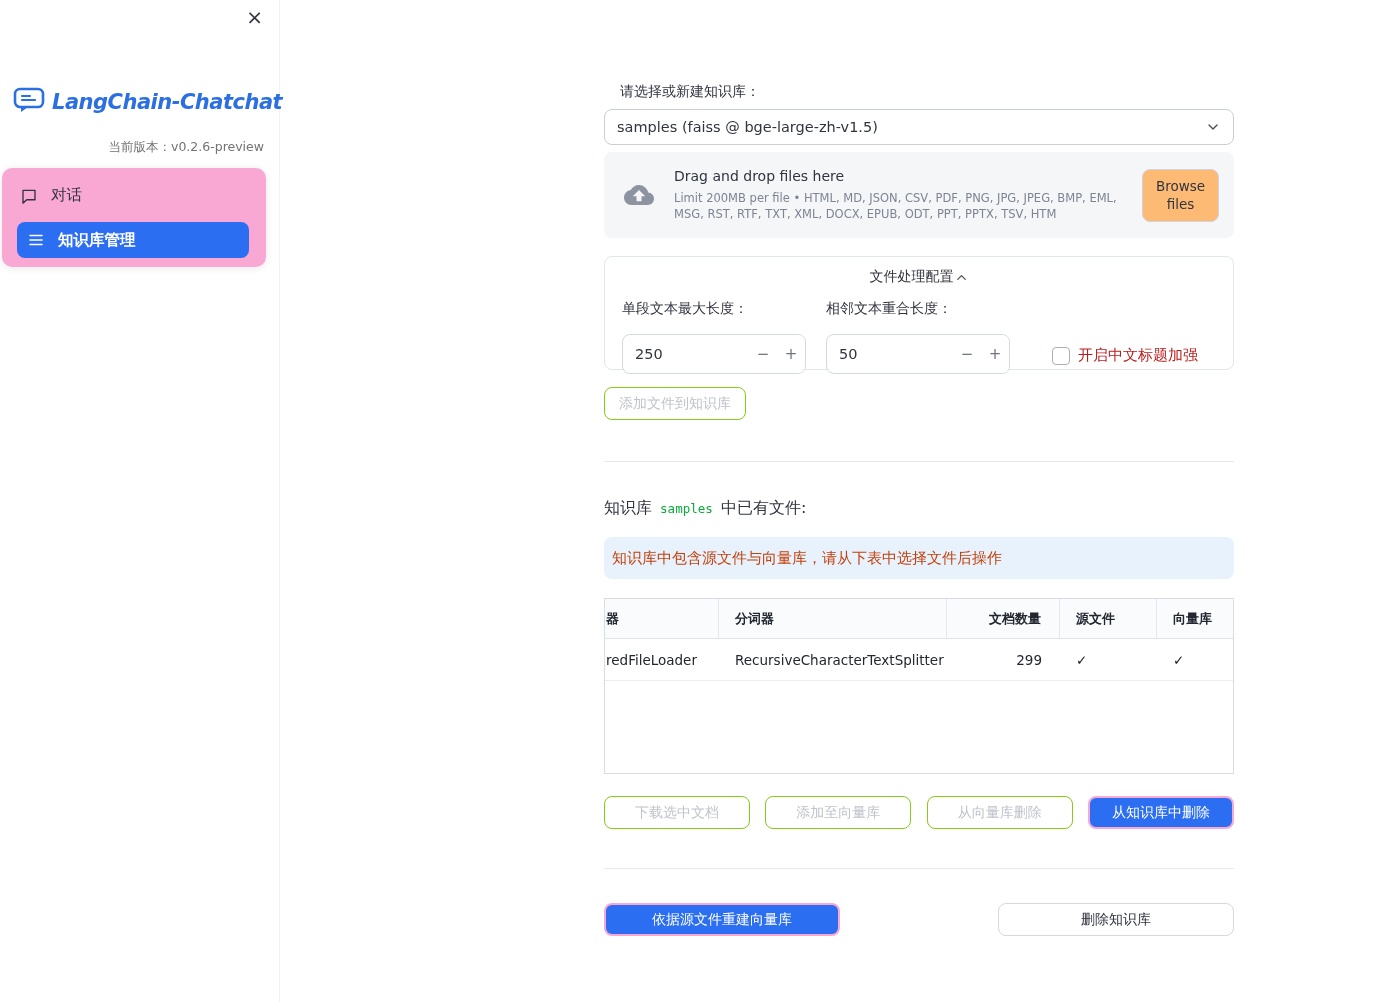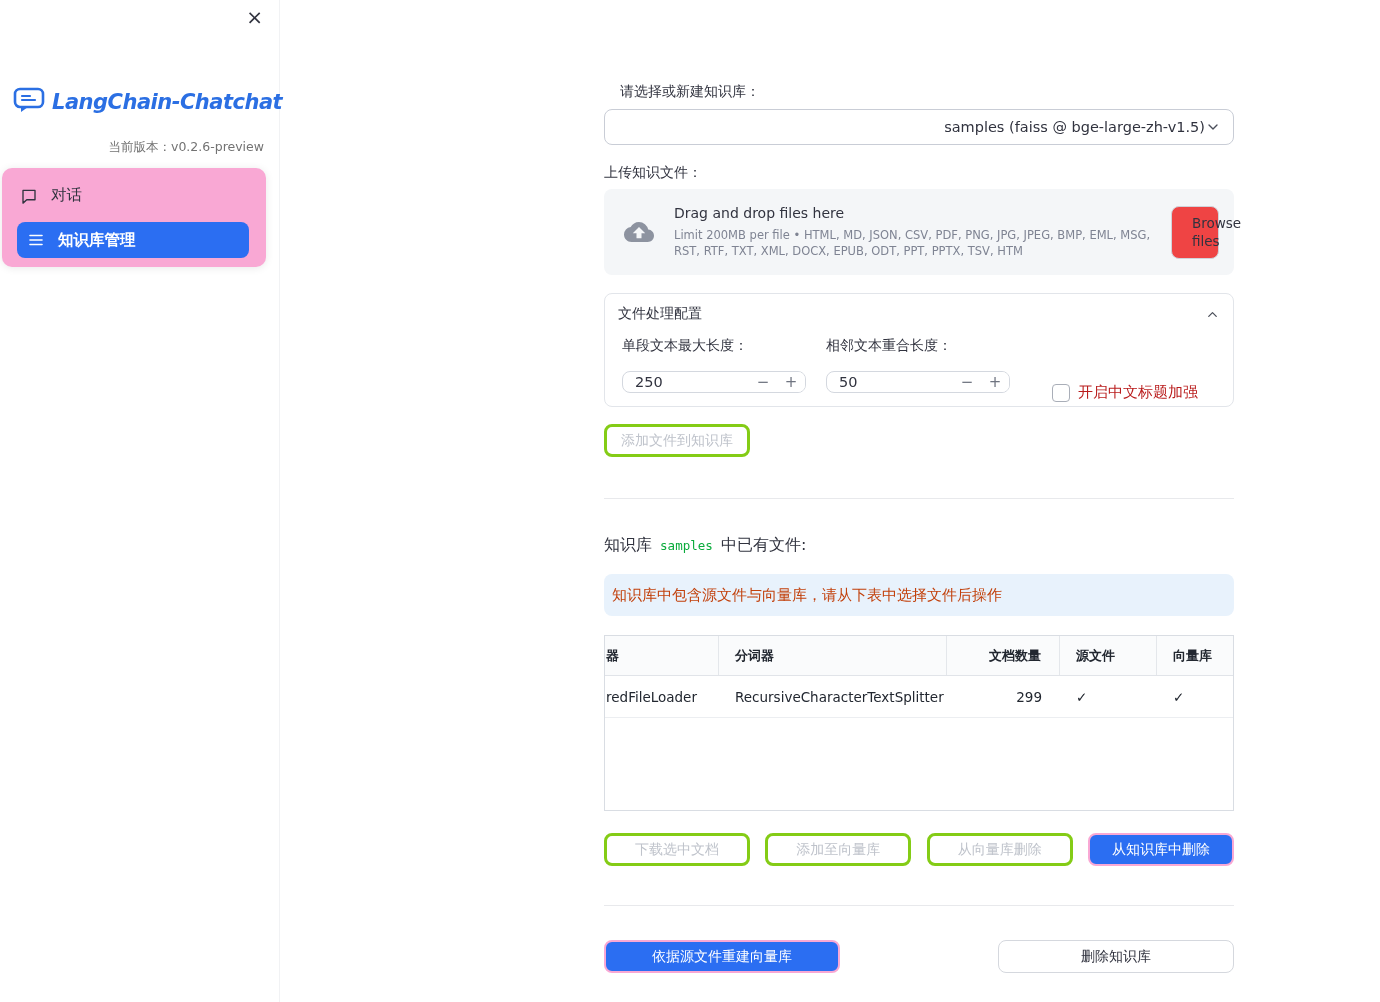--- a/index.html
+++ b/index.html
@@ -57,7 +57,6 @@
     margin-top:8px; height:36px; border:1px solid #c9cdd6; border-radius:8px;
     background:#fff; display:flex; align-items:center; padding:0 12px;
     cursor:pointer;
-    text-align:right;
   }
   .selectbox .sel-value { flex:1; font-size:14.5px; color:#31333f; }
   .lbl-upload { margin-top:19px; }

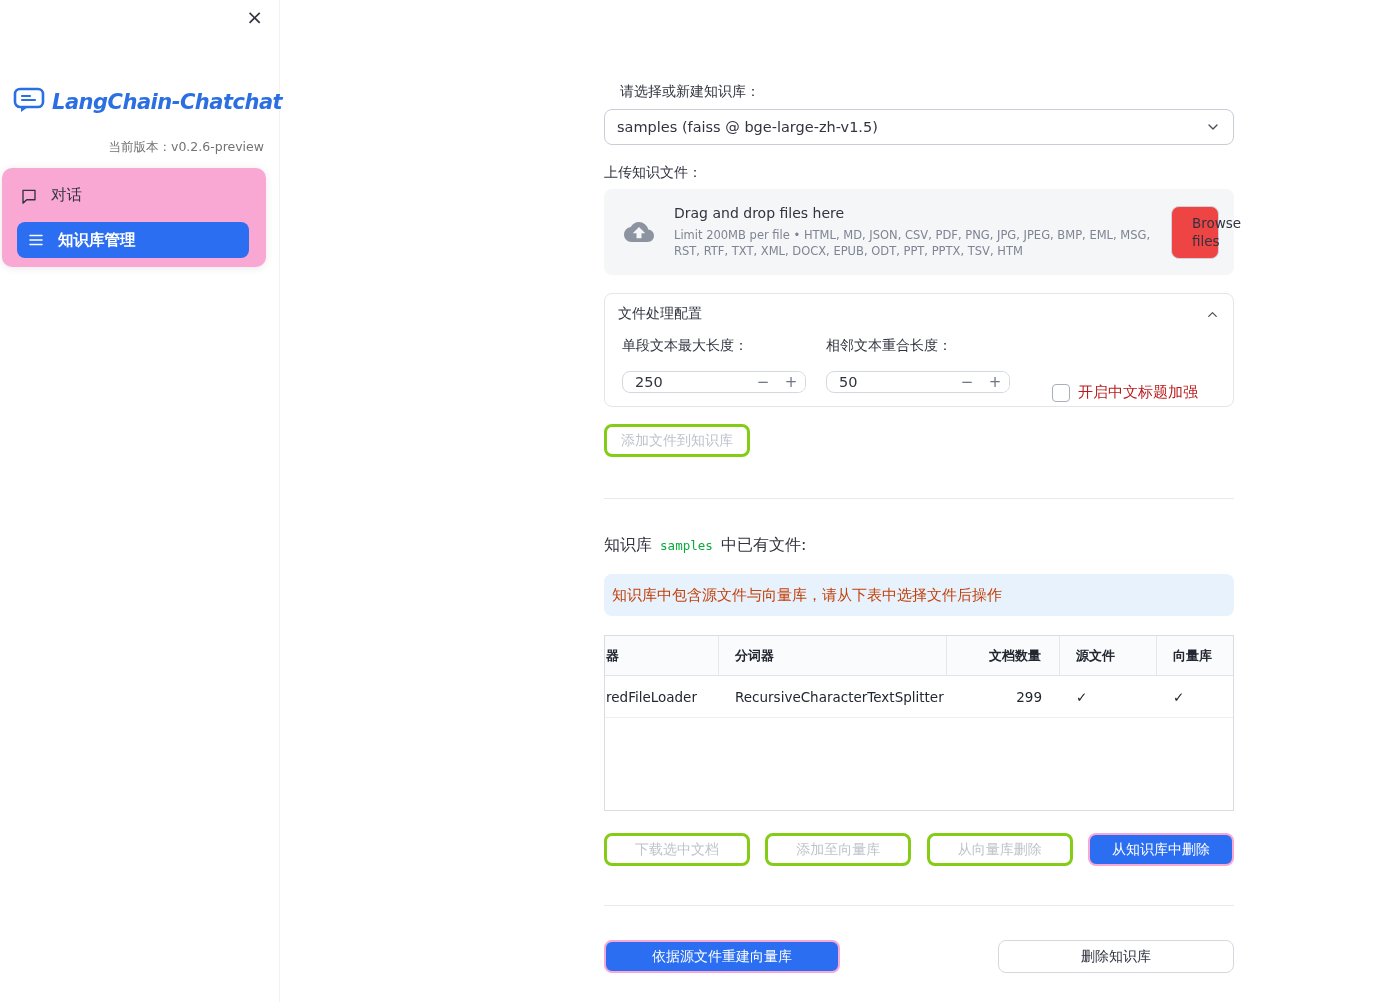--- a/index.html
+++ b/index.html
@@ -204,7 +204,6 @@
       </span>
     </div>
 
-    <div class="field-label lbl-upload">上传知识文件：</div>
 
     <div class="uploader">
       <span style="display:flex;">

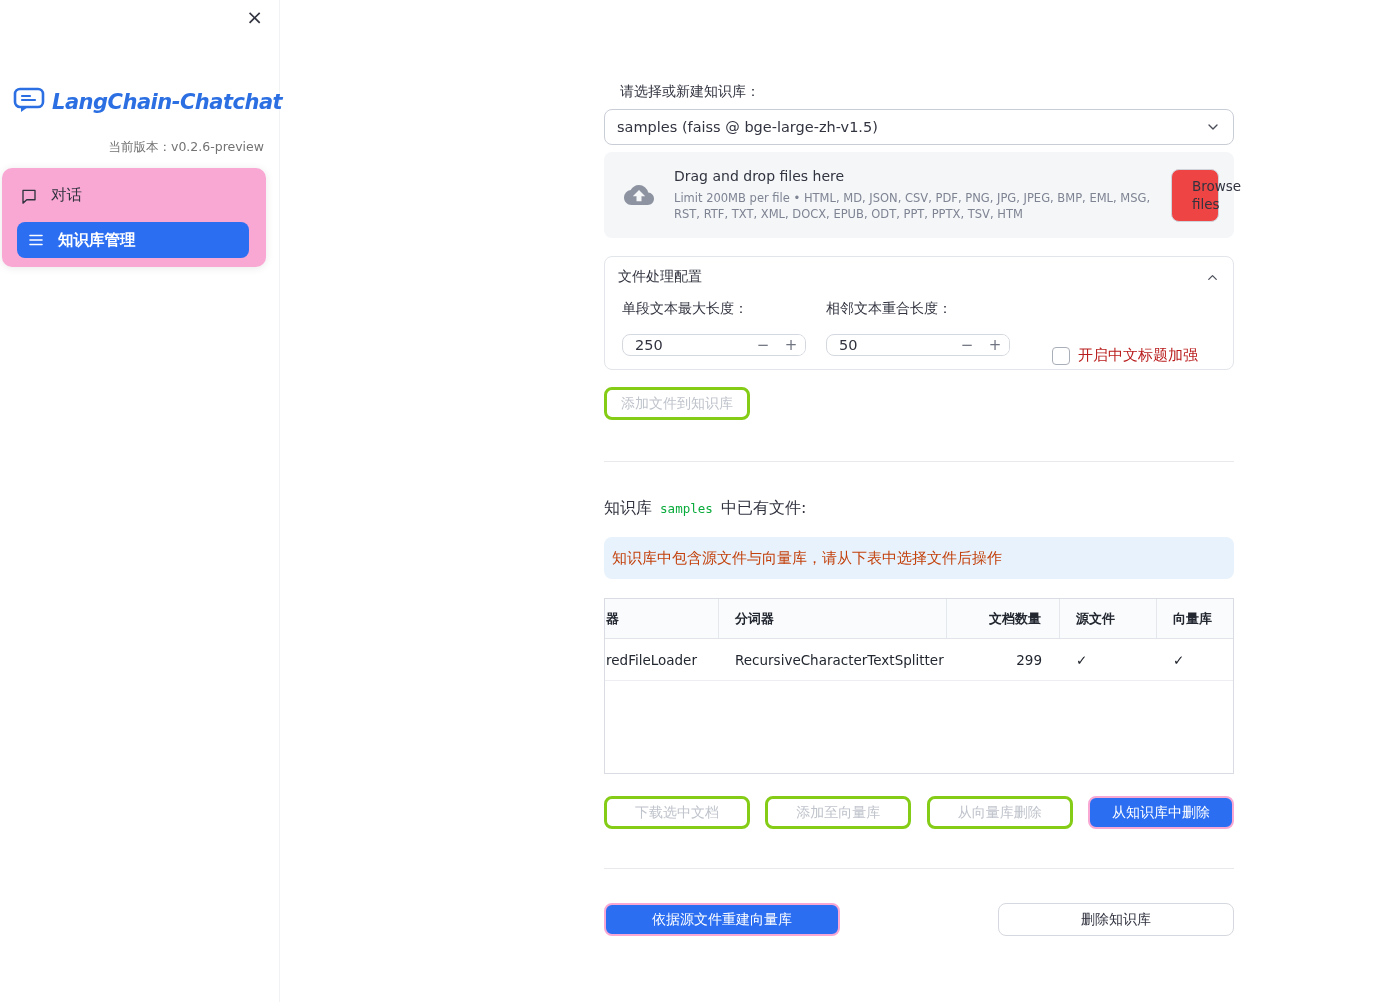--- a/index.html
+++ b/index.html
@@ -69,9 +69,9 @@
   .up-title { font-size:14px; color:#31333f; margin-bottom:6px; }
   .up-limit { font-size:11.5px; line-height:16px; color:#7f8493; max-width:478px; }
   .browse-btn {
-    width:48px; min-height:53px; background:#ef4444; border:1px solid #d0d3da;
+    width:77px; min-height:53px; background:#fdba74; border:1px solid #d0d3da;
     border-radius:8px; font-size:13.5px; color:#31333f; cursor:pointer;
-    font-family:inherit; line-height:18px; padding:6px 20px;
+    font-family:inherit; line-height:18px; padding:6px 4px;
   }
 
   .expander {

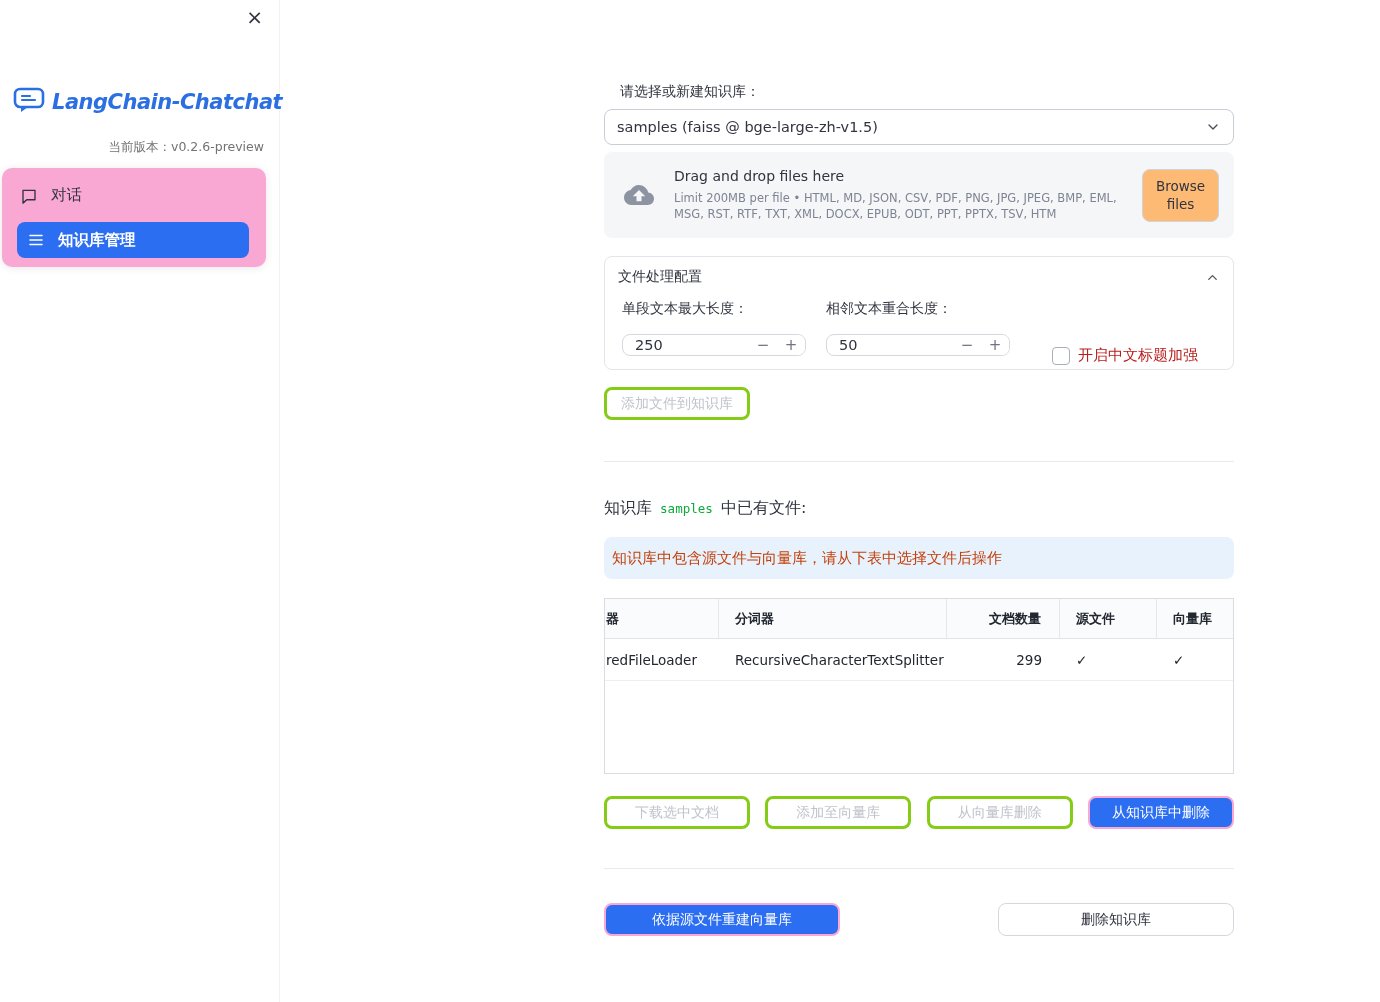--- a/index.html
+++ b/index.html
@@ -78,7 +78,7 @@
     margin-top:18px; border:1px solid #e2e5ea; border-radius:8px; height:114px;
   }
   .exp-header {
-    display:flex; align-items:center; justify-content:space-between;
+    display:flex; align-items:center; justify-content:center;
     padding:11px 13px 0 13px; cursor:pointer;
   }
   .exp-title { font-size:14px; color:#31333f; }

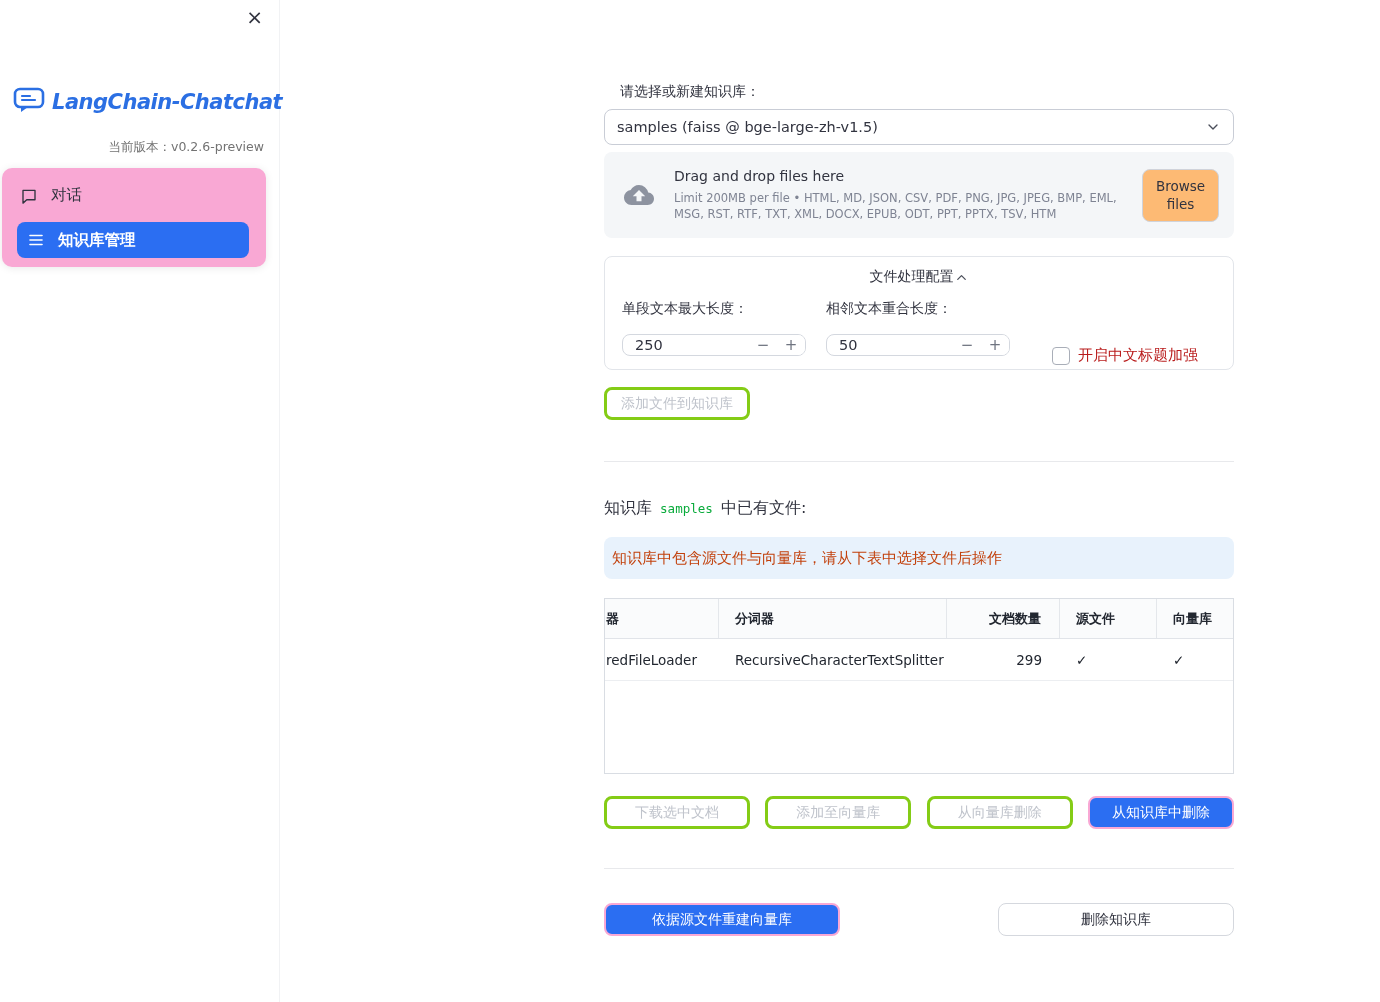--- a/index.html
+++ b/index.html
@@ -86,7 +86,7 @@
   .num-group { margin-right:20px; }
   .num-label { font-size:14px; color:#31333f; margin-bottom:16px; }
   .numbox {
-    width:184px; height:22px; border:1px solid #d4d8df; border-radius:8px;
+    width:184px; height:40px; border:1px solid #d4d8df; border-radius:8px;
     display:flex; align-items:center; background:#fff; overflow:hidden;
   }
   .num-value { flex:1; padding-left:12px; font-size:14.5px; color:#31333f; }

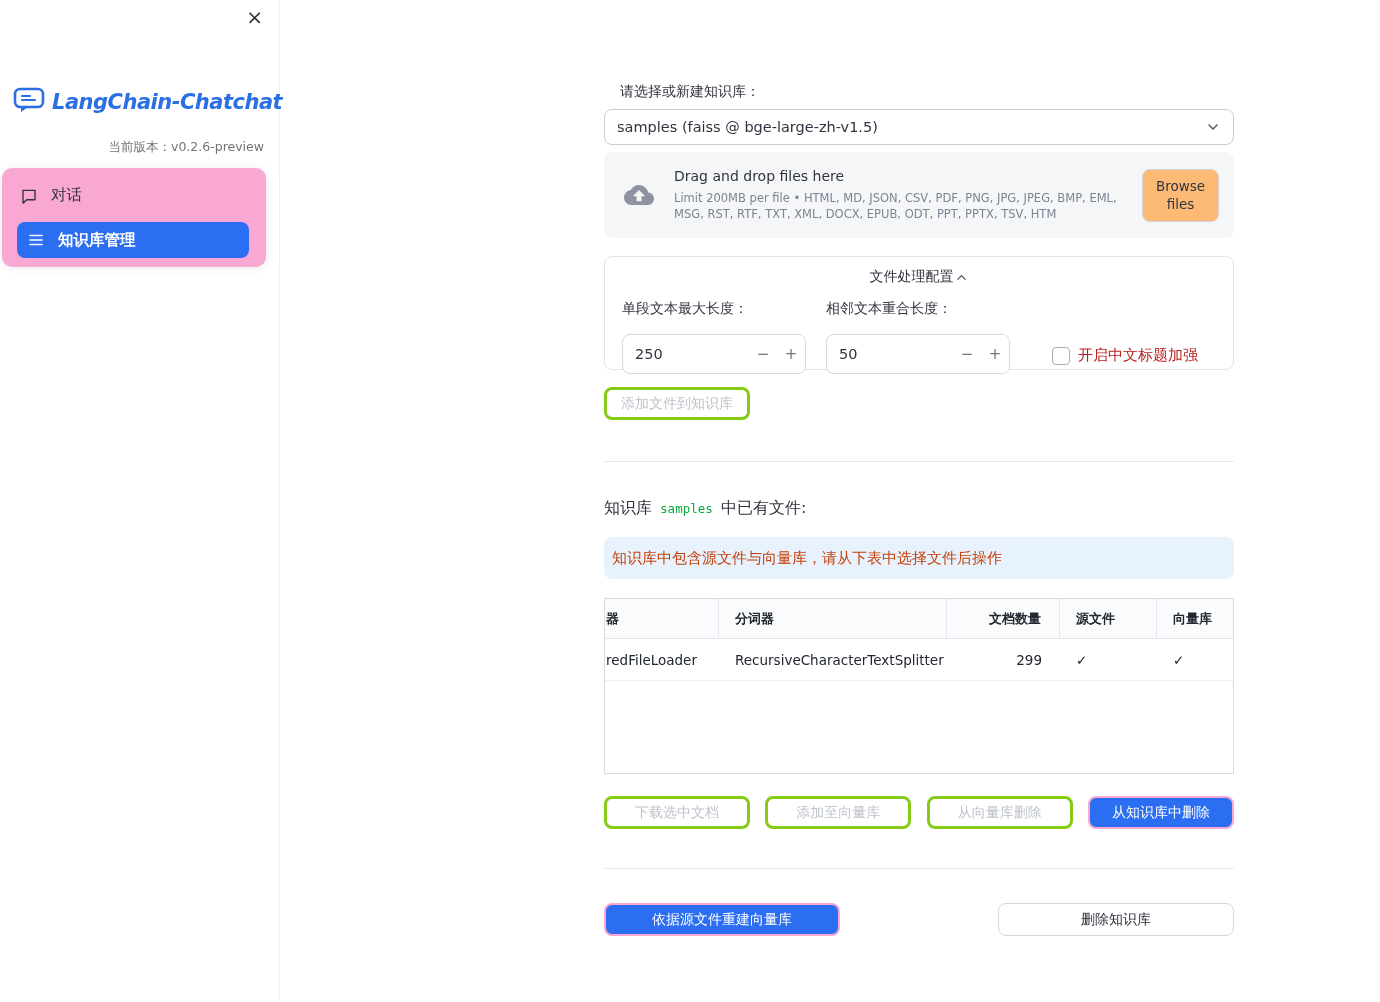--- a/index.html
+++ b/index.html
@@ -105,7 +105,7 @@
     font-family:inherit; background:#fff; border:1px solid #d5d8de; color:#31333f;
     padding:0 14px;
   }
-  .btn.disabled { border:3px solid #84cc16; color:#bfc3cb; cursor:default; }
+  .btn.disabled { border:1px solid #84cc16; color:#bfc3cb; cursor:default; }
   .btn.primary { background:#2b6ef2; border:2px solid #f9a8d4; color:#fff; }
   .add-btn { margin-top:17px; }
 

